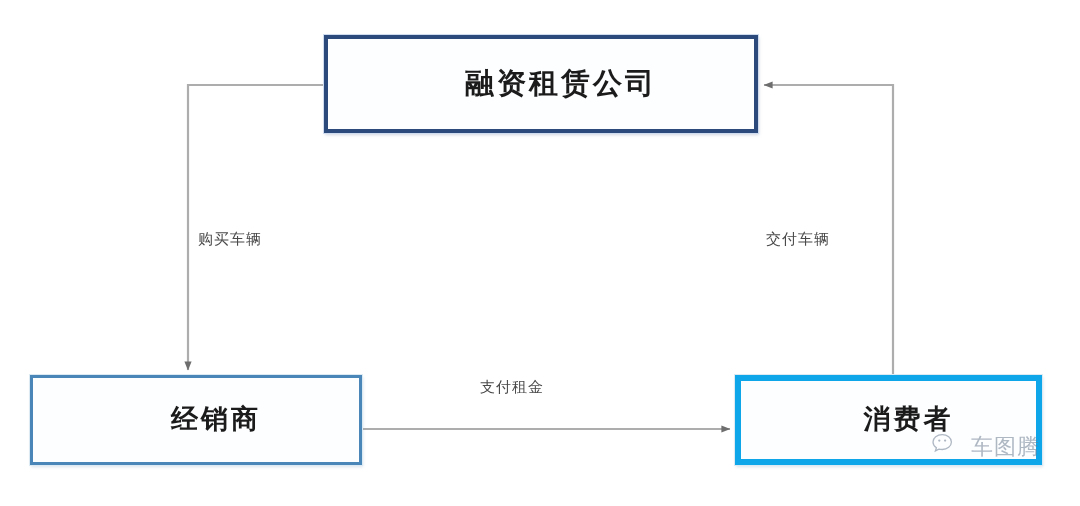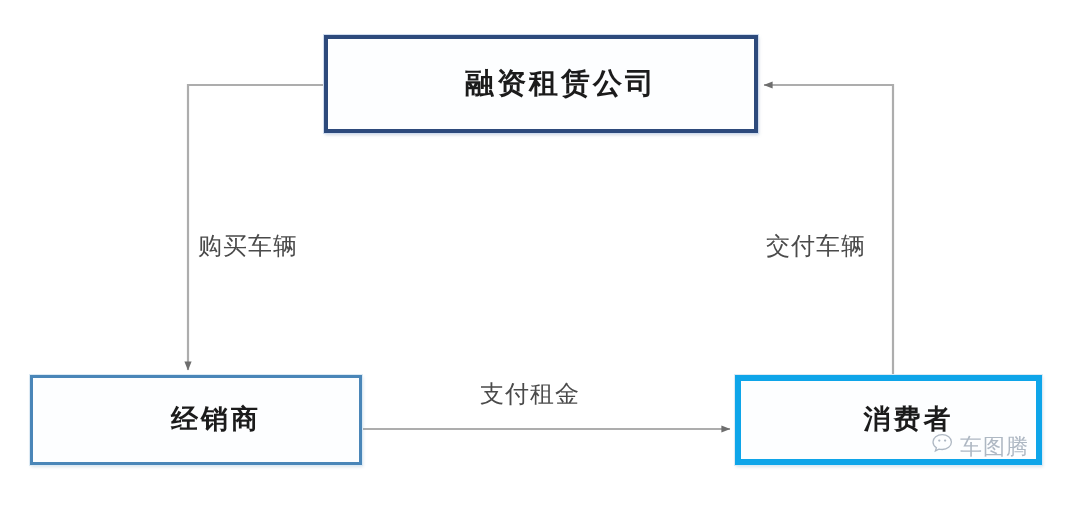--- a/index.html
+++ b/index.html
@@ -81,7 +81,7 @@
   
   .edge-label {
     position: absolute;
-    font-size: 24px;
+    font-size: 15px;
     color: #4a4a4a;
     white-space: nowrap;
     letter-spacing: 1px;

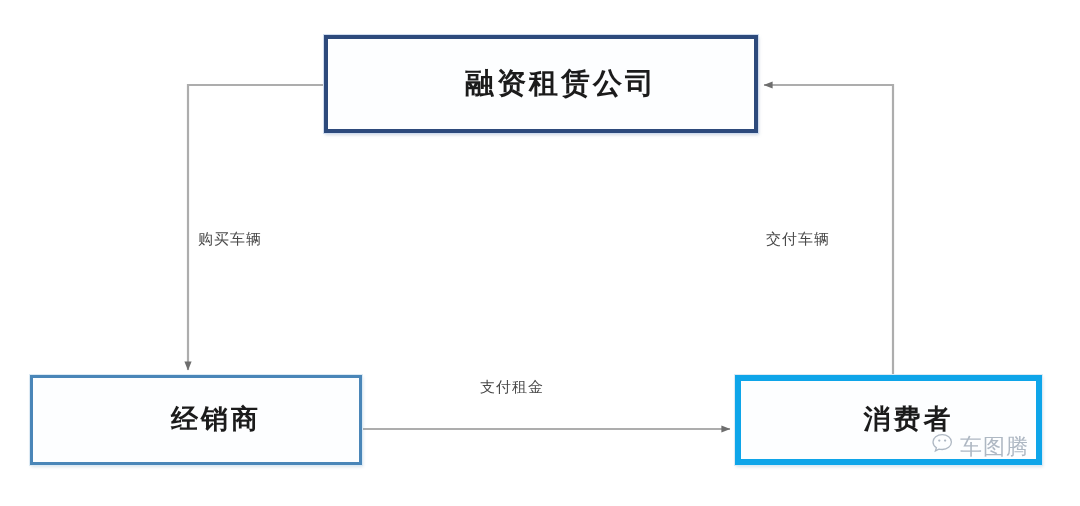--- a/index.html
+++ b/index.html
@@ -97,7 +97,7 @@
     top: 432px;
     display: flex;
     align-items: center;
-    gap: 2px;
+    gap: 13px;
     opacity: 0.55;
   }
   #watermark .wm-text {

